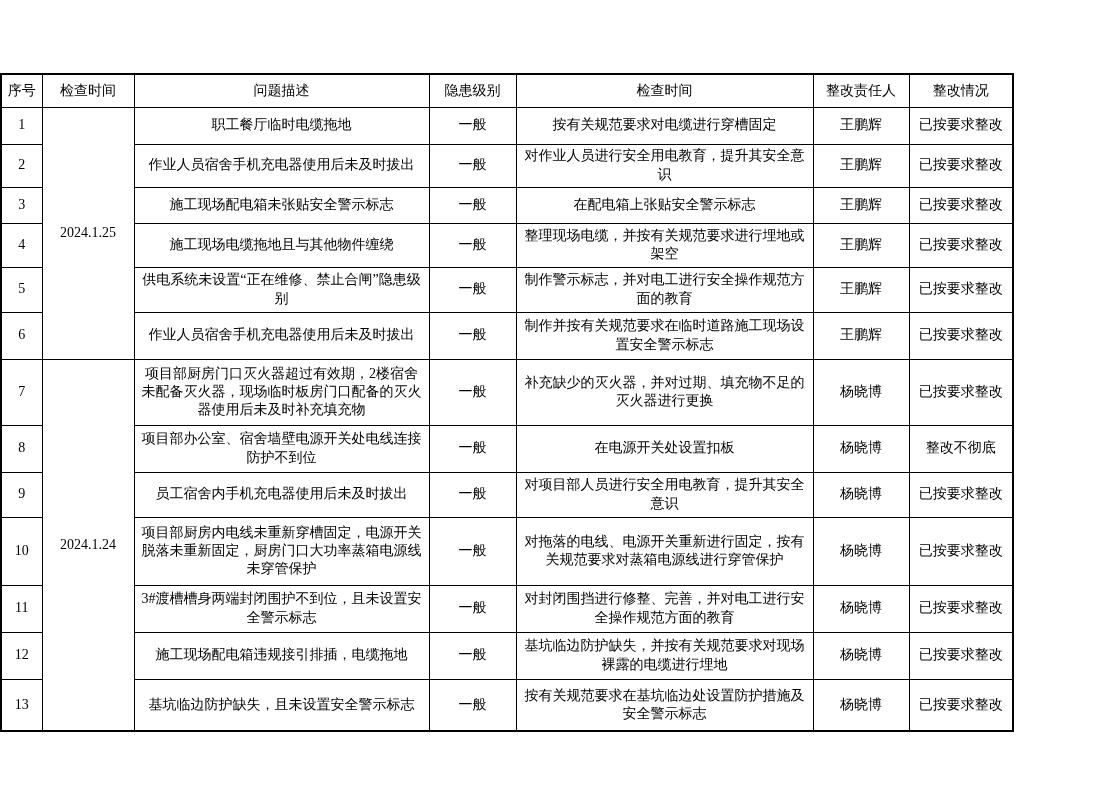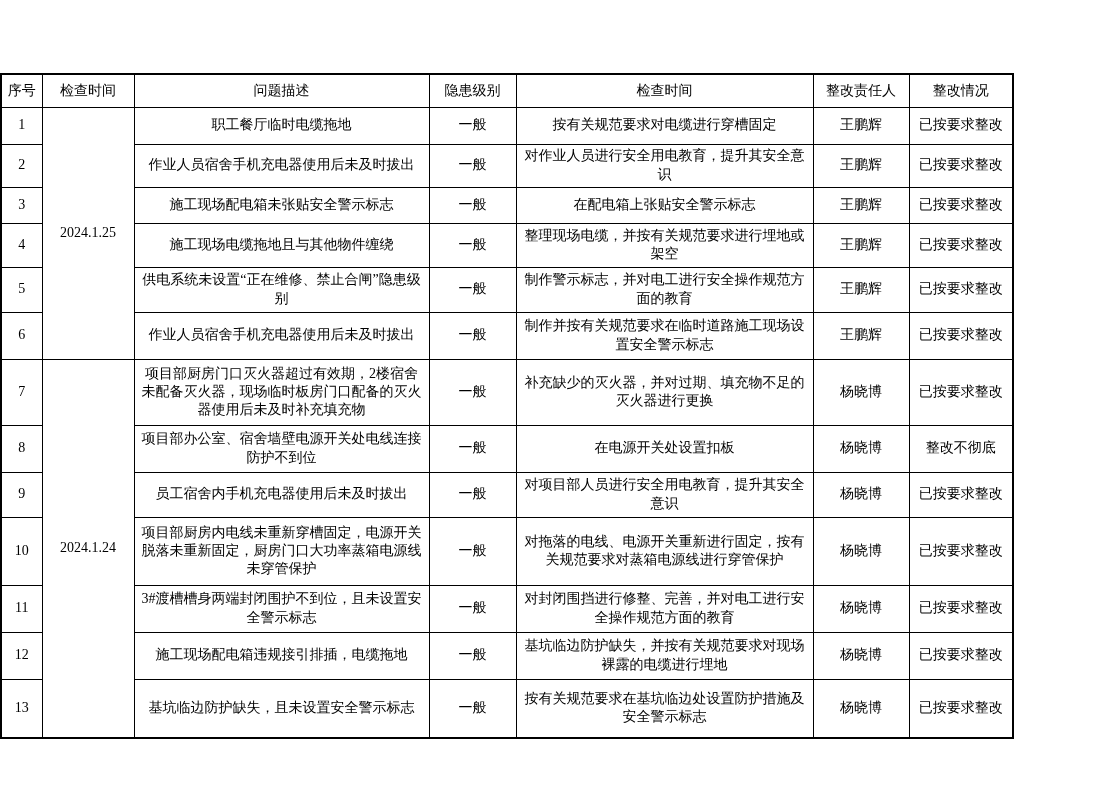--- a/index.html
+++ b/index.html
@@ -189,7 +189,7 @@
       <td>已按要求整改</td>
     </tr>
 
-    <tr style="height:59px">
+    <tr style="height:52px">
       <td>13</td>
       <td class="left">基坑临边防护缺失，且未设置安全警示标志</td>
       <td>一般</td>

